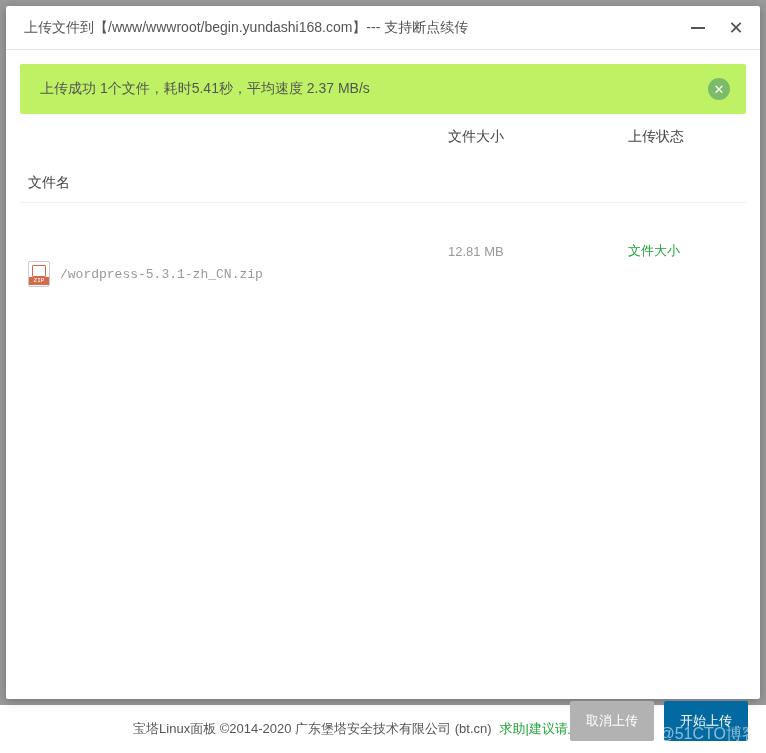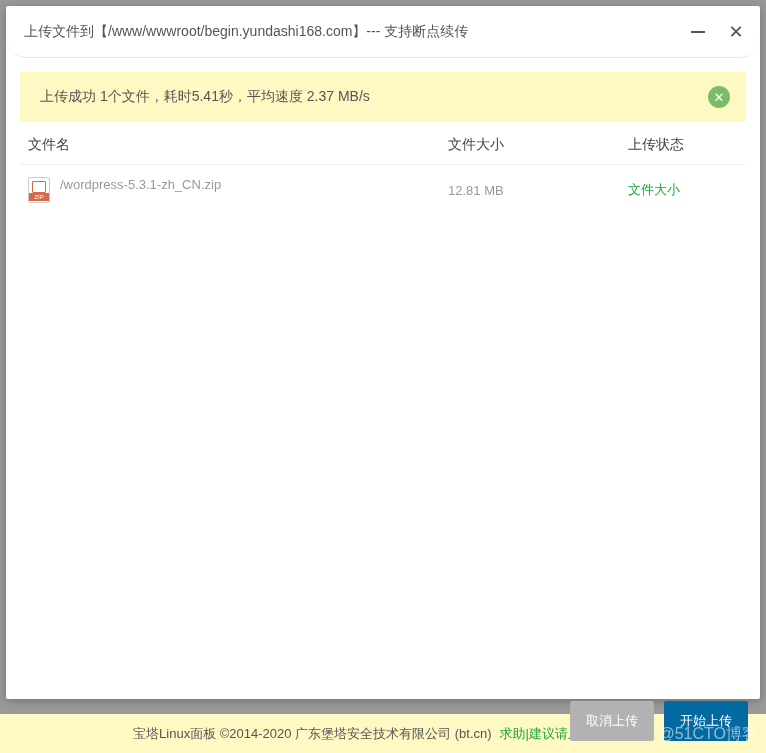--- a/index.html
+++ b/index.html
@@ -12,7 +12,7 @@
     
     .dialog { position: absolute; top: 6px; left: 6px; right: 6px; bottom: 54px; background: #fff; box-shadow: 0 2px 10px rgba(0,0,0,0.25); display: flex; flex-direction: column; border-radius: 2px; }
     
-    .titlebar { height: 52px; display: flex; align-items: center; padding: 0 14px 0 18px; border-bottom: 1px solid #e8e8e8; border-radius: 21px; }
+    .titlebar { height: 44px; display: flex; align-items: center; padding: 0 14px 0 18px; border-bottom: 1px solid #e8e8e8; }
     .titlebar-title { flex: 1; font-size: 14px; color: #555; }
     .titlebar-actions { display: flex; gap: 18px; align-items: center; }
     .minimize-icon { width: 14px; height: 2px; background: #555; display: inline-block; }

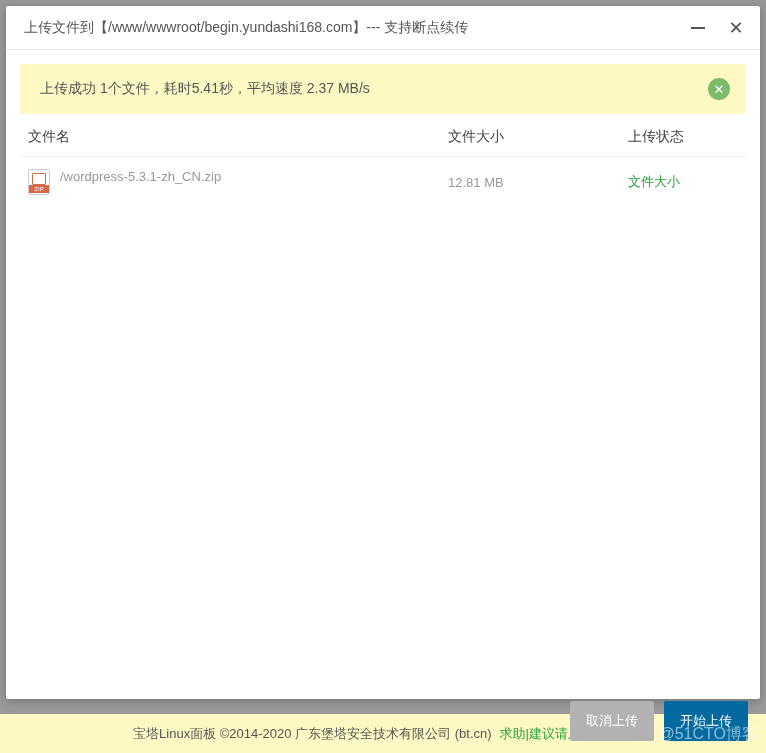--- a/index.html
+++ b/index.html
@@ -21,7 +21,7 @@
     
     .body-area { flex: 1; padding: 14px; overflow: auto; }
     
-    .success-banner { background: #fef9c3; border-radius: 2px; height: 50px; display: flex; align-items: center; padding: 0 16px 0 20px; color: #555; font-size: 14px; }
+    .success-banner { background: #bef264; border-radius: 2px; height: 50px; display: flex; align-items: center; padding: 0 16px 0 20px; color: #555; font-size: 14px; }
     .success-banner .msg { flex: 1; }
     .close-circle { width: 22px; height: 22px; border-radius: 50%; background: #7cbb6a; display: flex; align-items: center; justify-content: center; color: #fff; font-size: 13px; cursor: pointer; }
     

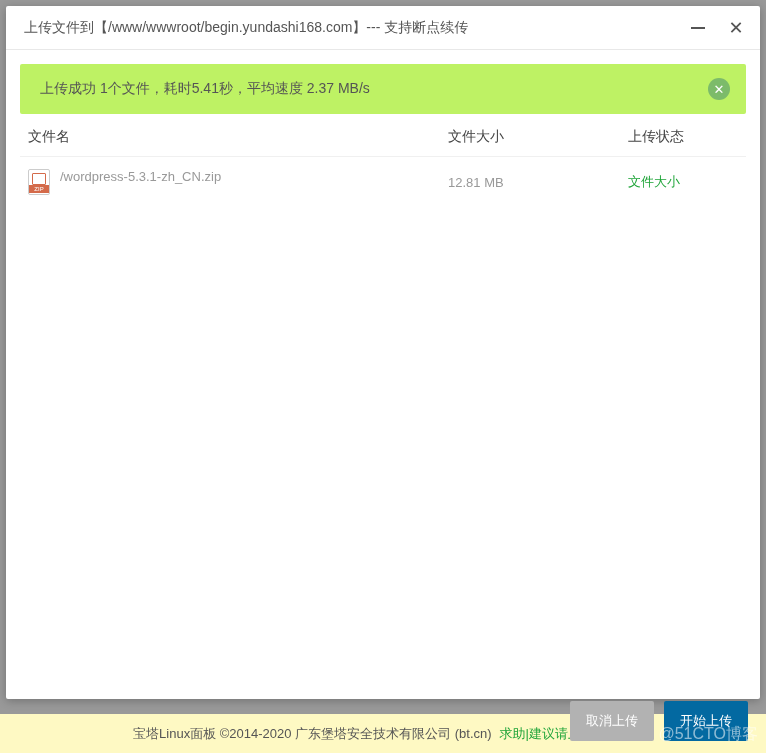--- a/index.html
+++ b/index.html
@@ -26,7 +26,7 @@
     .close-circle { width: 22px; height: 22px; border-radius: 50%; background: #7cbb6a; display: flex; align-items: center; justify-content: center; color: #fff; font-size: 13px; cursor: pointer; }
     
     .table-head { display: flex; padding: 14px 8px 10px 8px; font-size: 14px; color: #444; border-bottom: 1px solid #f0f0f0; }
-    .col-name { flex: 1; }
+    .col-name { flex: 1; margin-top: 46px; }
     .col-size { width: 180px; }
     .col-status { width: 110px; font-family: Liberation Serif, serif; }
     

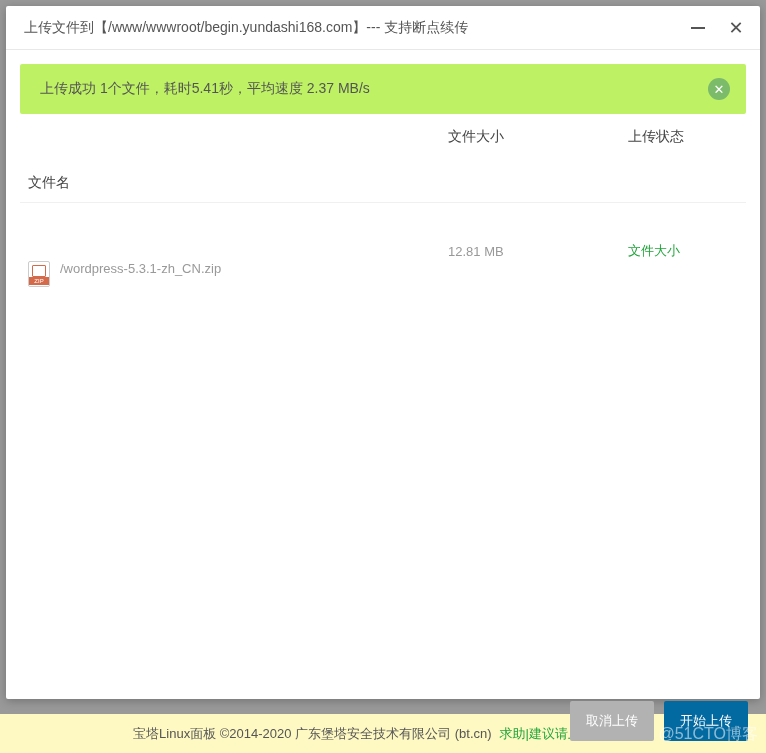--- a/index.html
+++ b/index.html
@@ -31,7 +31,7 @@
     .col-status { width: 110px; font-family: Liberation Serif, serif; }
     
     .table-row { display: flex; align-items: center; padding: 12px 8px; font-size: 13px; color: #999; }
-    .table-row .col-name { display: flex; gap: 10px; }
+    .table-row .col-name { display: flex; align-items: center; gap: 10px; font-family: Liberation Mono, monospace; }
     .file-icon { width: 22px; height: 26px; border: 1px solid #ccc; border-radius: 2px; position: relative; background: #fff; flex-shrink: 0; }
     .file-icon::before { content: ""; position: absolute; top: 3px; left: 3px; right: 3px; height: 10px; border: 1px solid #d46a4a; border-radius: 1px; }
     .file-icon::after { content: "ZIP"; position: absolute; bottom: 1px; left: 0; right: 0; background: #d46a4a; color: #fff; font-size: 6px; text-align: center; line-height: 8px; height: 8px; }

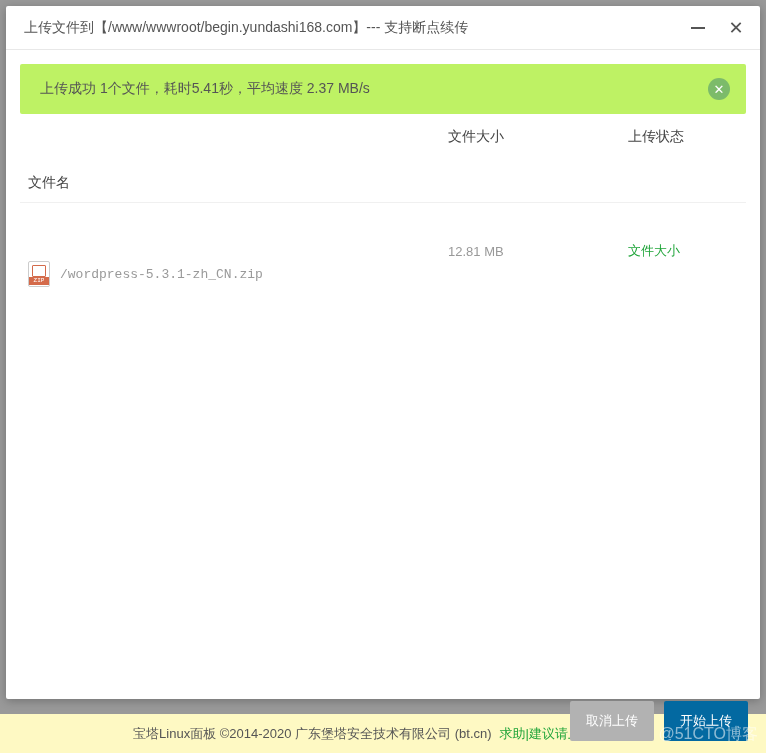--- a/index.html
+++ b/index.html
@@ -6,7 +6,7 @@
     body { font-family: "Microsoft YaHei", "PingFang SC", Arial, sans-serif; background: #888; width: 766px; height: 753px; overflow: hidden; position: relative; }
     
     .backdrop { position: absolute; inset: 0; background: #999; }
-    .footer-bar { position: absolute; bottom: 0; left: 0; right: 0; height: 39px; background: #fef9c3; display: flex; align-items: center; justify-content: center; gap: 8px; color: #555; font-size: 13px; }
+    .footer-bar { position: absolute; bottom: 0; left: 0; right: 0; height: 48px; background: #ffffff; display: flex; align-items: center; justify-content: center; gap: 8px; color: #555; font-size: 13px; }
     .footer-bar .link { color: #20a53a; }
     .watermark { position: absolute; right: 8px; bottom: 8px; color: rgba(255,255,255,0.55); font-size: 16px; z-index: 50; }
     

